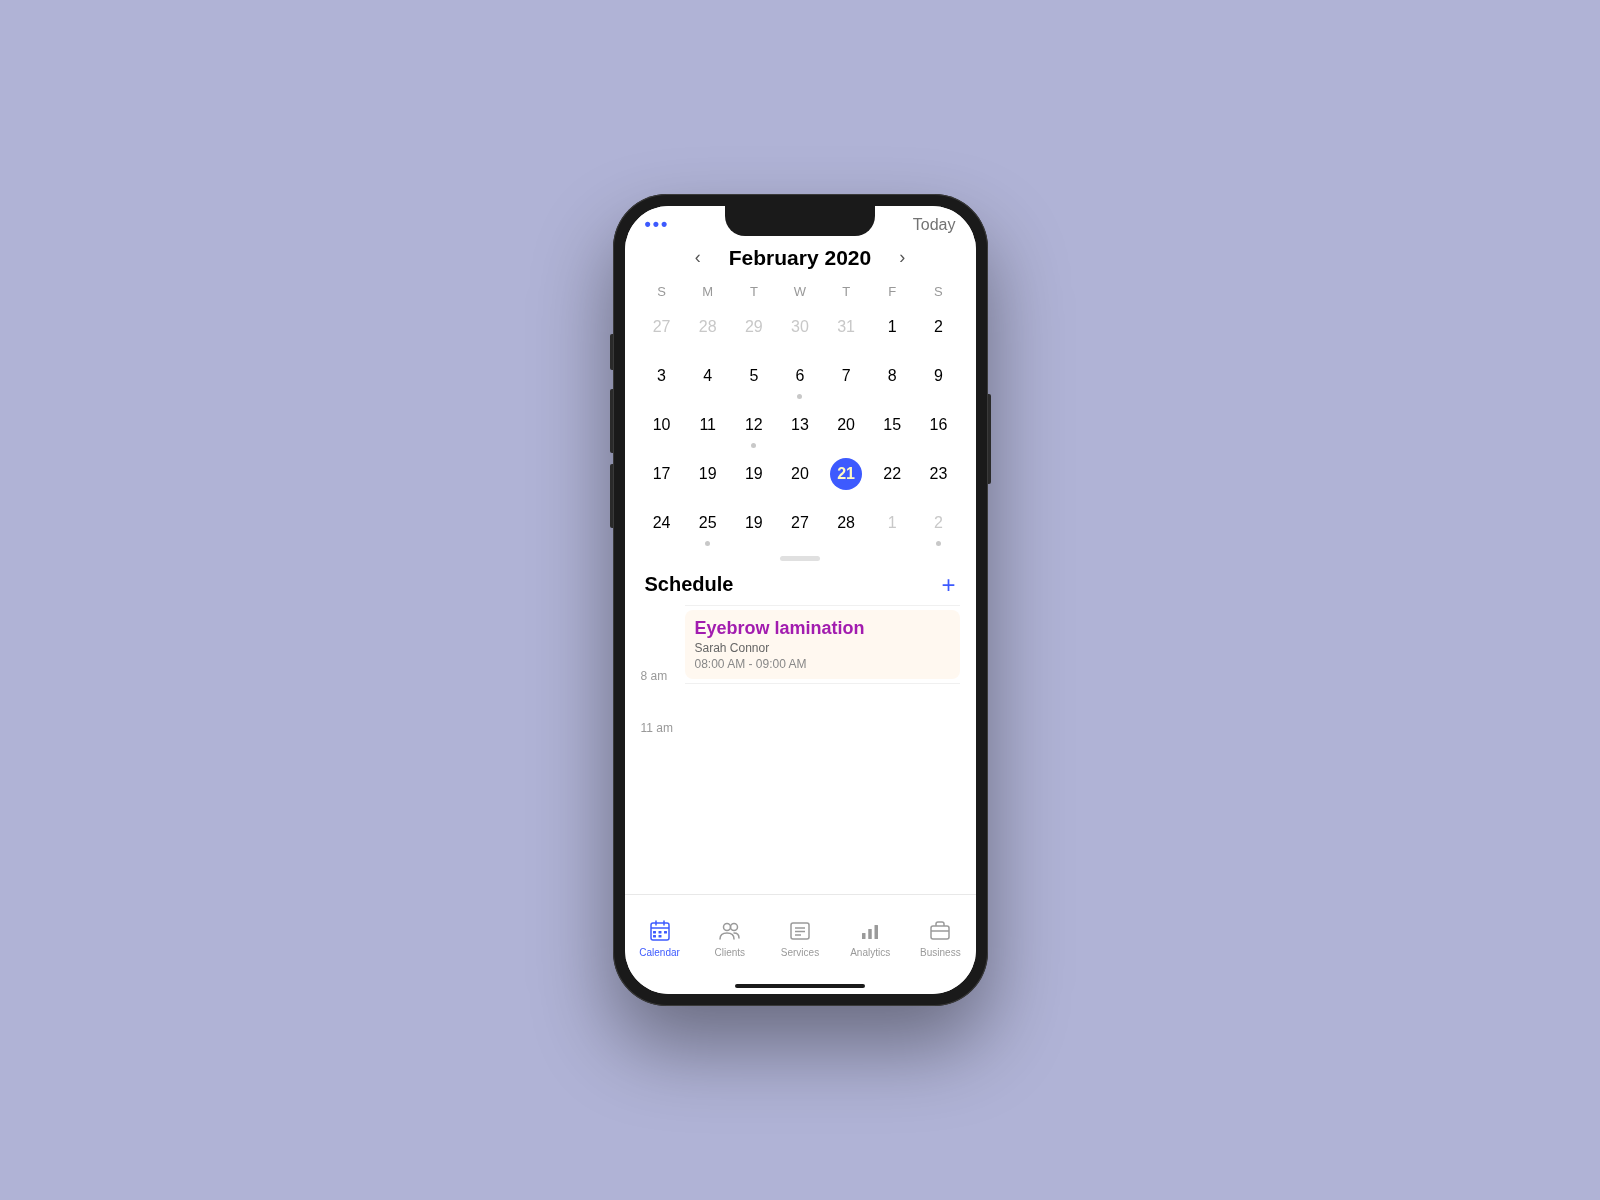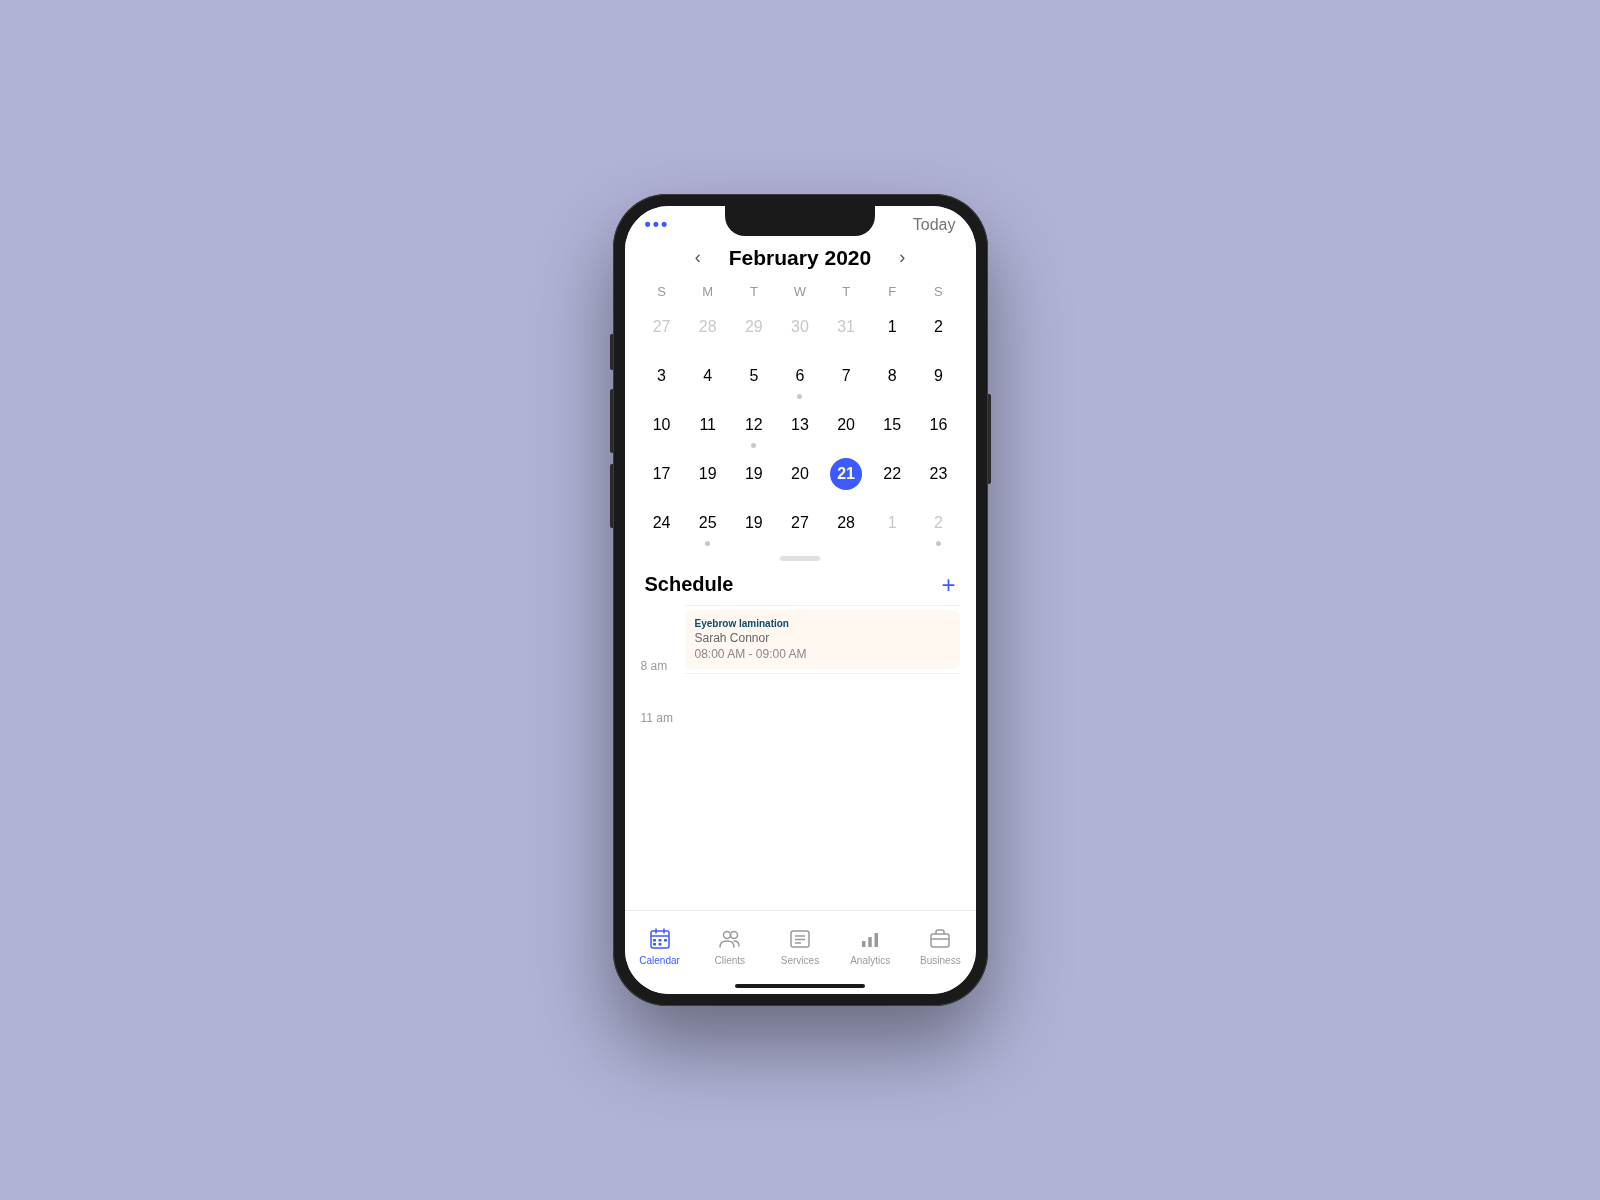--- a/index.html
+++ b/index.html
@@ -324,9 +324,9 @@
       position: relative;
     }
     .event-title {
-      font-size: 10px;
+      font-size: 18px;
       font-weight: 600;
-      color: #0c4a6e;
+      color: #a21caf;
     }
     .event-name {
       font-size: 12px;

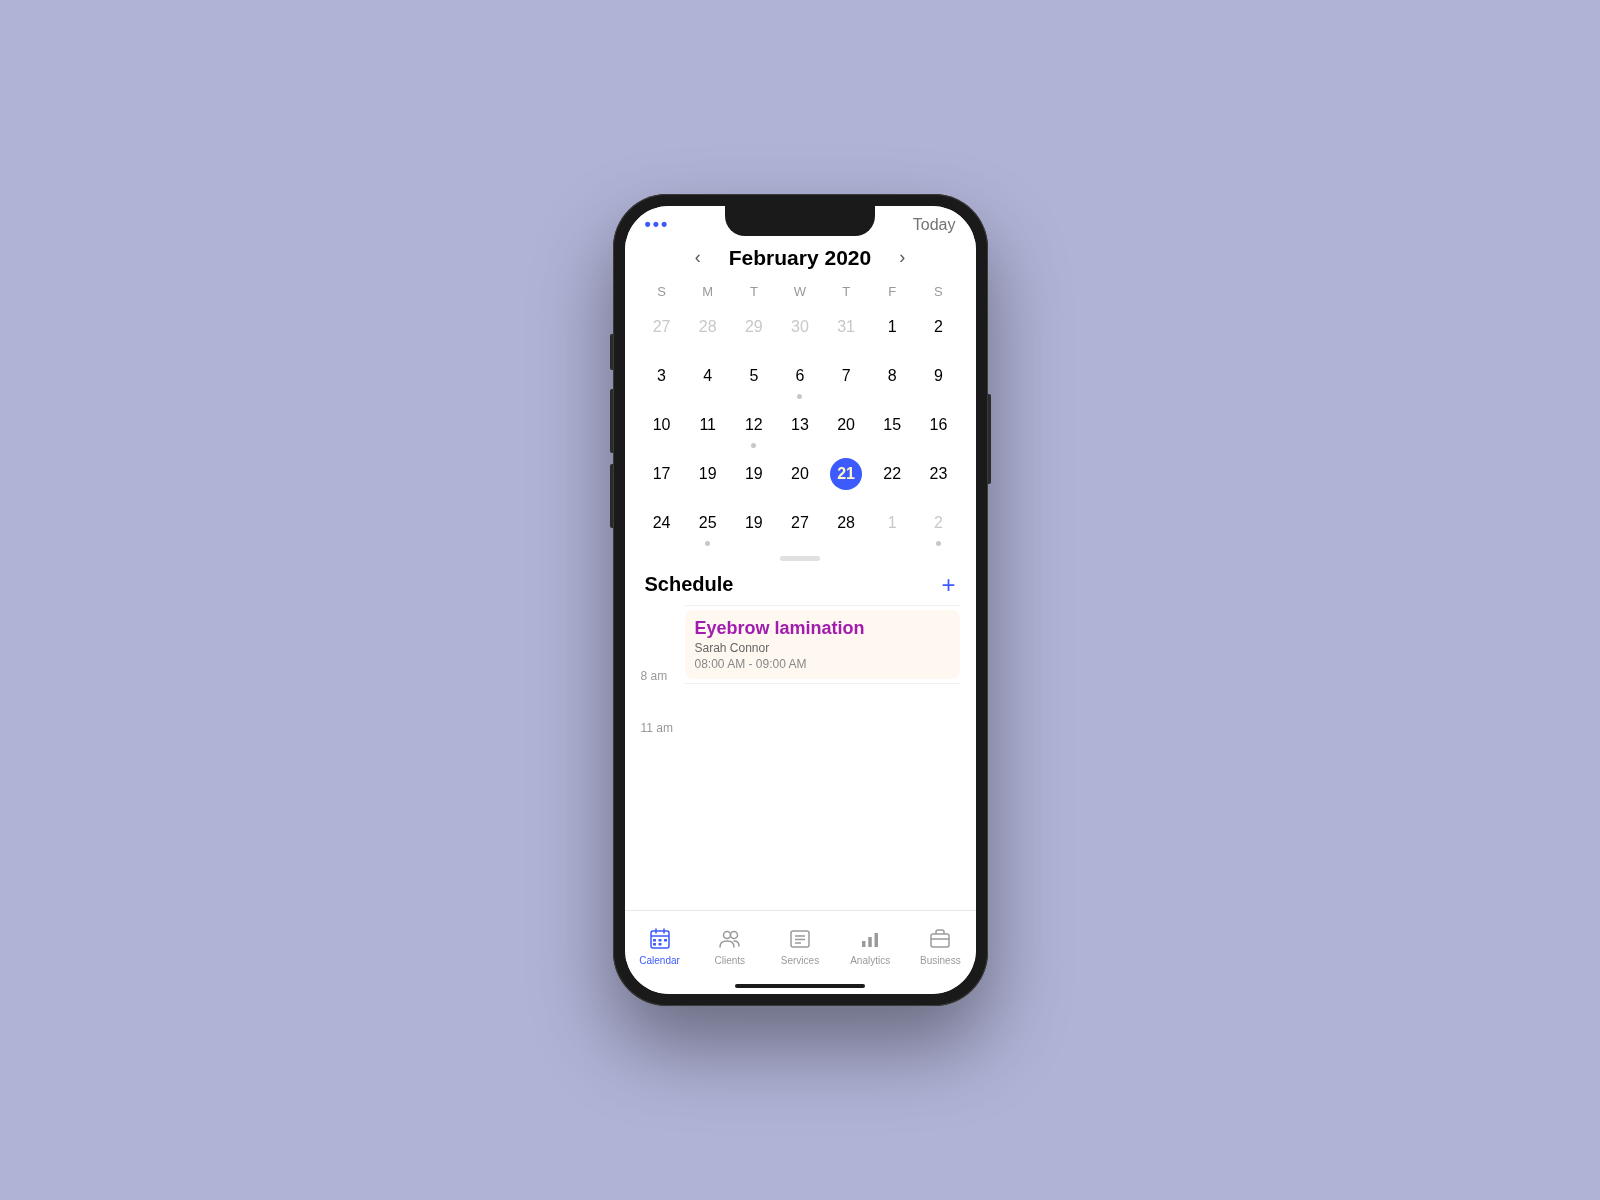--- a/index.html
+++ b/index.html
@@ -351,7 +351,7 @@
       justify-content: flex-end;
       align-items: center;
       padding: 8px 0 20px;
-      height: 84px;
+      height: 100px;
     }
     .tab-item {
       display: flex;

